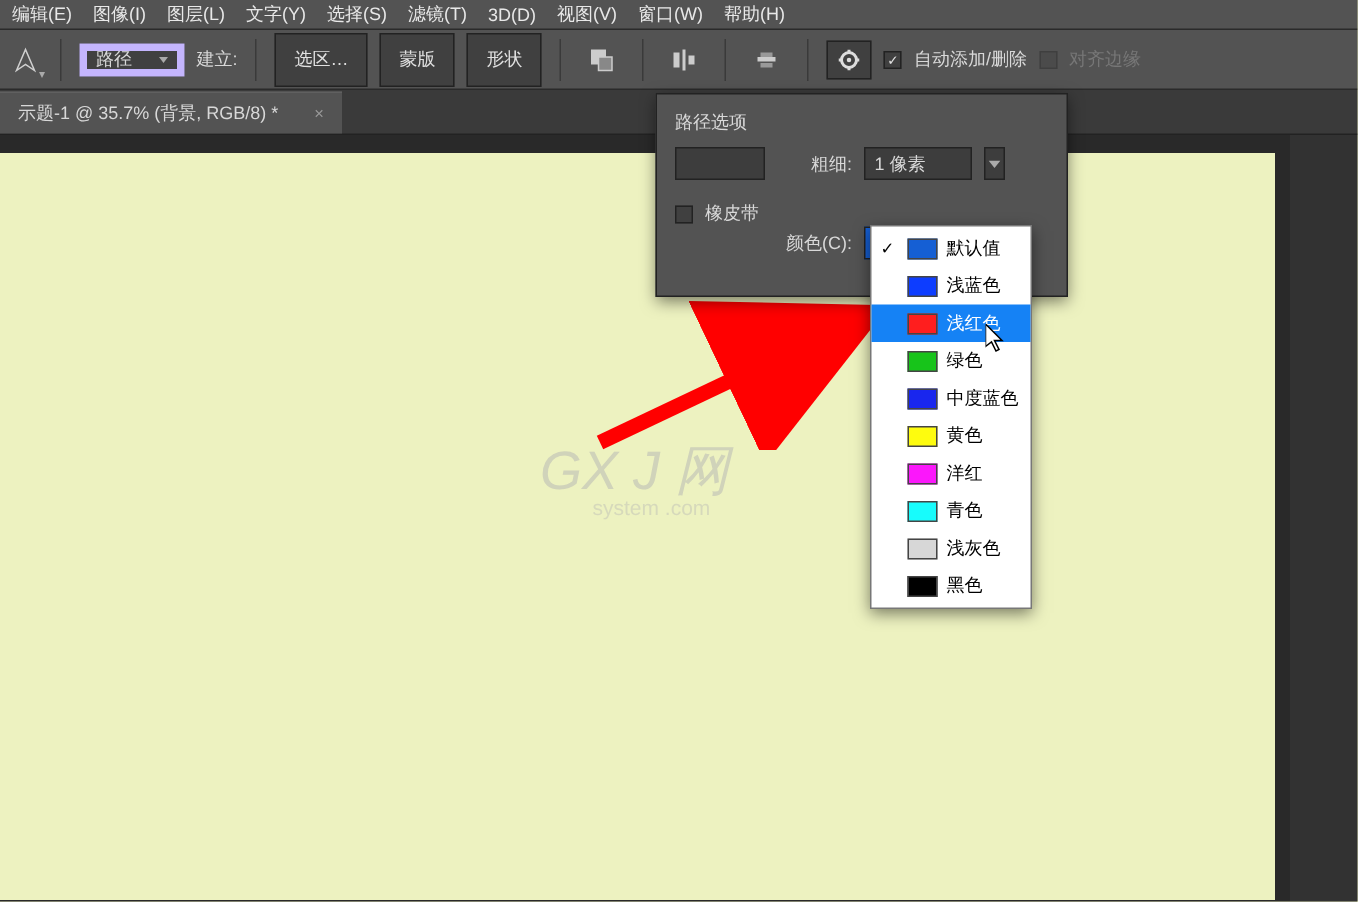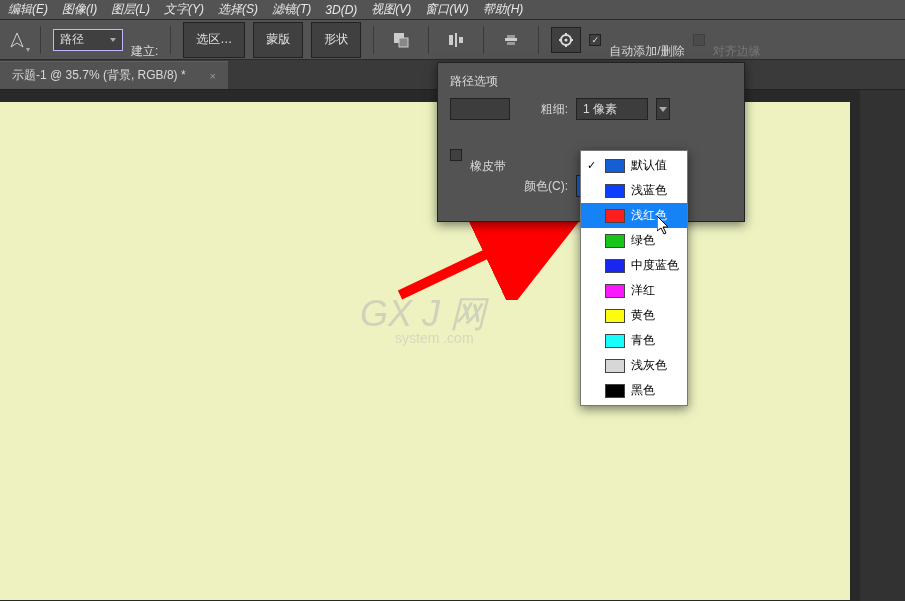--- a/index.html
+++ b/index.html
@@ -5,7 +5,7 @@
 * { margin: 0; padding: 0; box-sizing: border-box; font-family: "Microsoft YaHei", sans-serif; }
 body { background: #535353; width: 905px; height: 601px; overflow: hidden; position: relative; }
 
-.menubar { background: #535353; height: 20px; display: flex; align-items: center; padding-left: 8px; gap: 14px; font-size: 12px; color: #e8e8e8; border-bottom: 1px solid #2a2a2a; font-style: italic; }
+.menubar { background: #535353; height: 20px; display: flex; align-items: center; padding-left: 8px; gap: 14px; font-size: 12px; color: #e8e8e8; border-bottom: 1px solid #2a2a2a; }
 .menubar span { cursor: default; }
 
 .toolbar { height: 40px; background: #535353; border-bottom: 1px solid #2a2a2a; display: flex; align-items: center; padding-left: 6px; gap: 8px; }

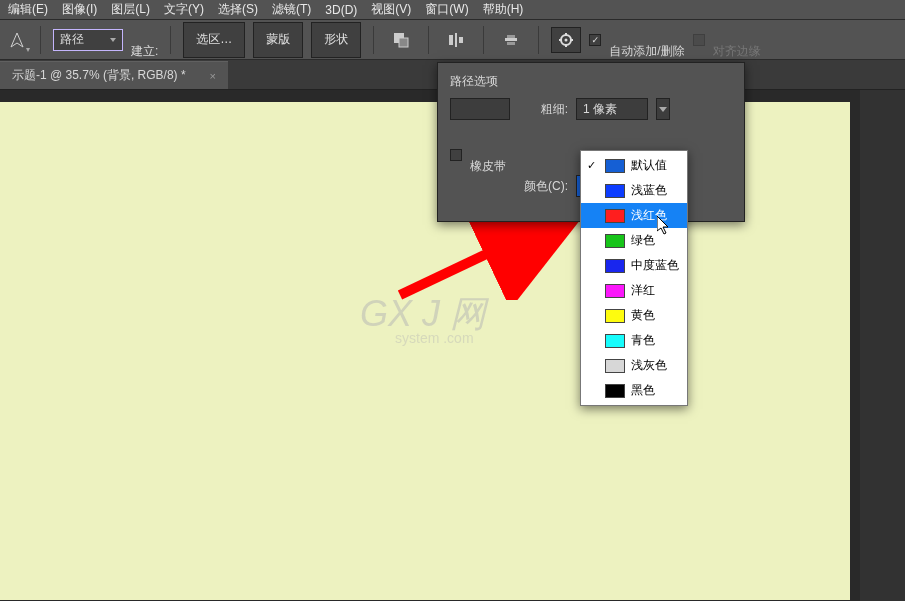--- a/index.html
+++ b/index.html
@@ -12,7 +12,7 @@
 .tool-icon { width: 22px; height: 28px; display: flex; align-items: center; justify-content: center; color: #d0d0d0; font-size: 11px; position: relative; }
 .tool-sep { width: 1px; height: 28px; background: #3a3a3a; margin: 0 4px; }
 
-.dropdown { background: #404040; border: 1px solid #c4b5fd; height: 22px; min-width: 70px; display: flex; align-items: center; padding: 0 6px; font-size: 12px; color: #d8d8d8; gap: 6px; position: relative; }
+.dropdown { background: #404040; border: 5px solid #c4b5fd; height: 22px; min-width: 70px; display: flex; align-items: center; padding: 0 6px; font-size: 12px; color: #d8d8d8; gap: 6px; position: relative; }
 .dropdown::after { content: ""; border-left: 3px solid transparent; border-right: 3px solid transparent; border-top: 4px solid #aaa; margin-left: auto; }
 
 .toolbar-label { font-size: 12px; color: #d8d8d8; margin-top: 24px; }

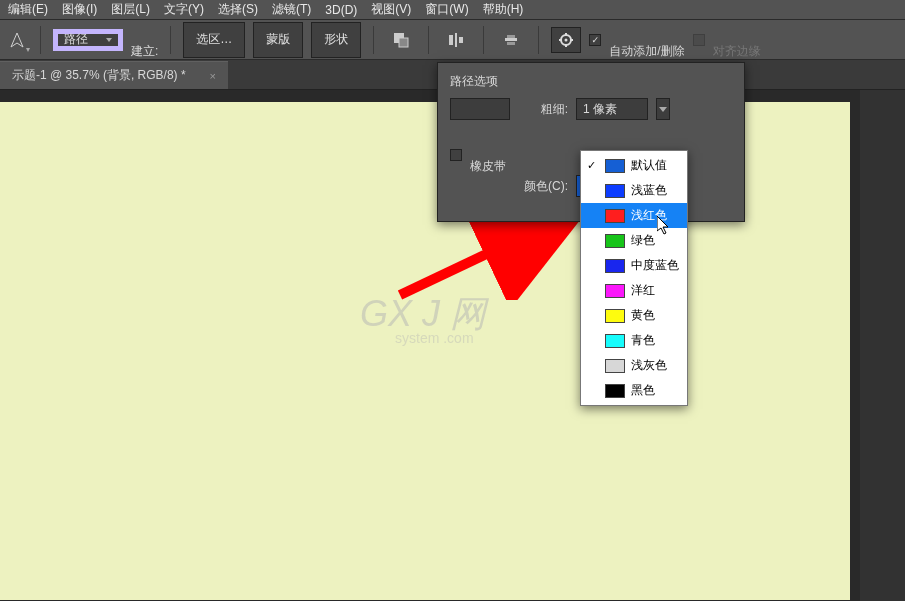--- a/index.html
+++ b/index.html
@@ -15,7 +15,7 @@
 .dropdown { background: #404040; border: 5px solid #c4b5fd; height: 22px; min-width: 70px; display: flex; align-items: center; padding: 0 6px; font-size: 12px; color: #d8d8d8; gap: 6px; position: relative; }
 .dropdown::after { content: ""; border-left: 3px solid transparent; border-right: 3px solid transparent; border-top: 4px solid #aaa; margin-left: auto; }
 
-.toolbar-label { font-size: 12px; color: #d8d8d8; margin-top: 24px; }
+.toolbar-label { font-size: 12px; color: #d8d8d8; }
 .btn { background: #404040; border: 1px solid #222; padding: 3px 12px; font-size: 12px; color: #e0e0e0; height: 36px; display: flex; align-items: center; }
 .icon-btn { width: 30px; height: 26px; display: flex; align-items: center; justify-content: center; border: 1px solid transparent; }
 .icon-btn.pressed { background: #404040; border: 1px solid #222; }

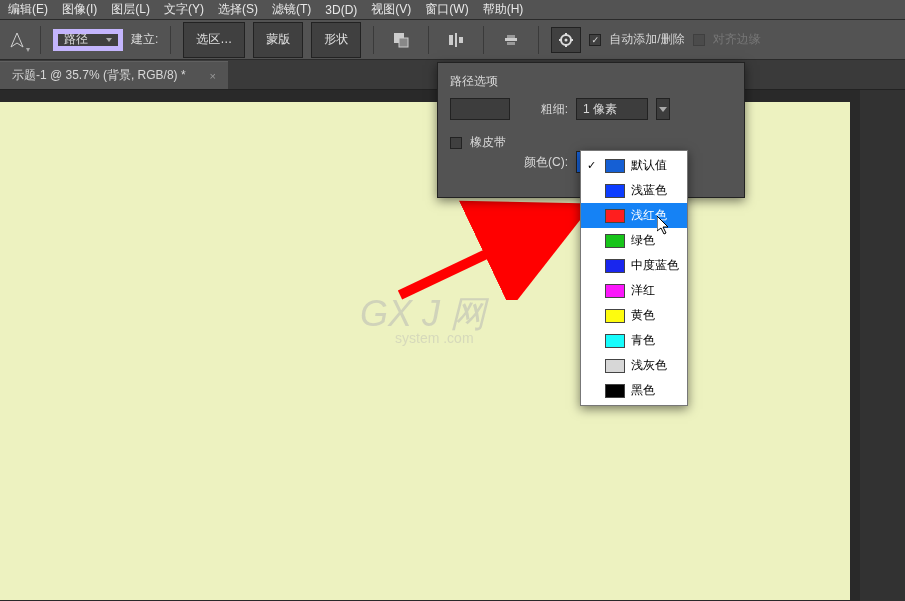--- a/index.html
+++ b/index.html
@@ -36,7 +36,7 @@
 
 .arrow { position: absolute; left: 395px; top: 200px; pointer-events: none; }
 
-.popup { position: absolute; left: 437px; top: 62px; width: 308px; background: #535353; border: 1px solid #222; box-shadow: 0 3px 10px rgba(0,0,0,0.5); padding: 10px 12px 14px; }
+.popup { position: absolute; left: 437px; top: 62px; width: 275px; background: #535353; border: 1px solid #222; box-shadow: 0 3px 10px rgba(0,0,0,0.5); padding: 10px 12px 14px; }
 .popup-title { font-size: 12px; color: #d8d8d8; margin-bottom: 8px; }
 .popup-row { display: flex; align-items: center; gap: 8px; margin-bottom: 10px; }
 .color-preview { width: 60px; height: 22px; background: #3d3d3d; border: 1px solid #222; }

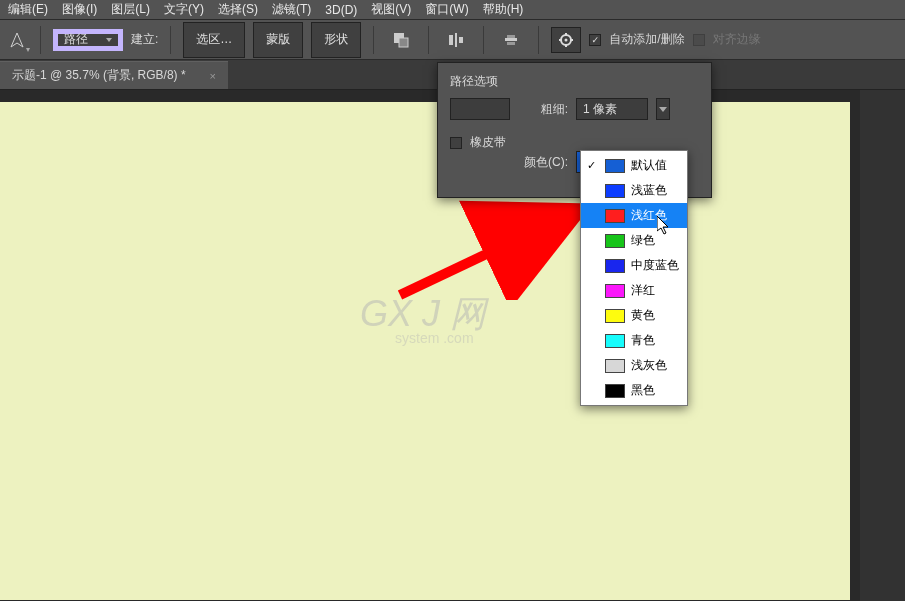--- a/index.html
+++ b/index.html
@@ -210,13 +210,13 @@
     </div>
     <div class="color-item">
       <span class="check"></span>
+      <span class="swatch" style="background: rgb(254, 252, 14);"></span>
+      <span>黄色</span>
+    </div>
+    <div class="color-item">
+      <span class="check"></span>
       <span class="swatch" style="background: rgb(251, 23, 251);"></span>
       <span>洋红</span>
-    </div>
-    <div class="color-item">
-      <span class="check"></span>
-      <span class="swatch" style="background: rgb(254, 252, 14);"></span>
-      <span>黄色</span>
     </div>
     <div class="color-item">
       <span class="check"></span>

